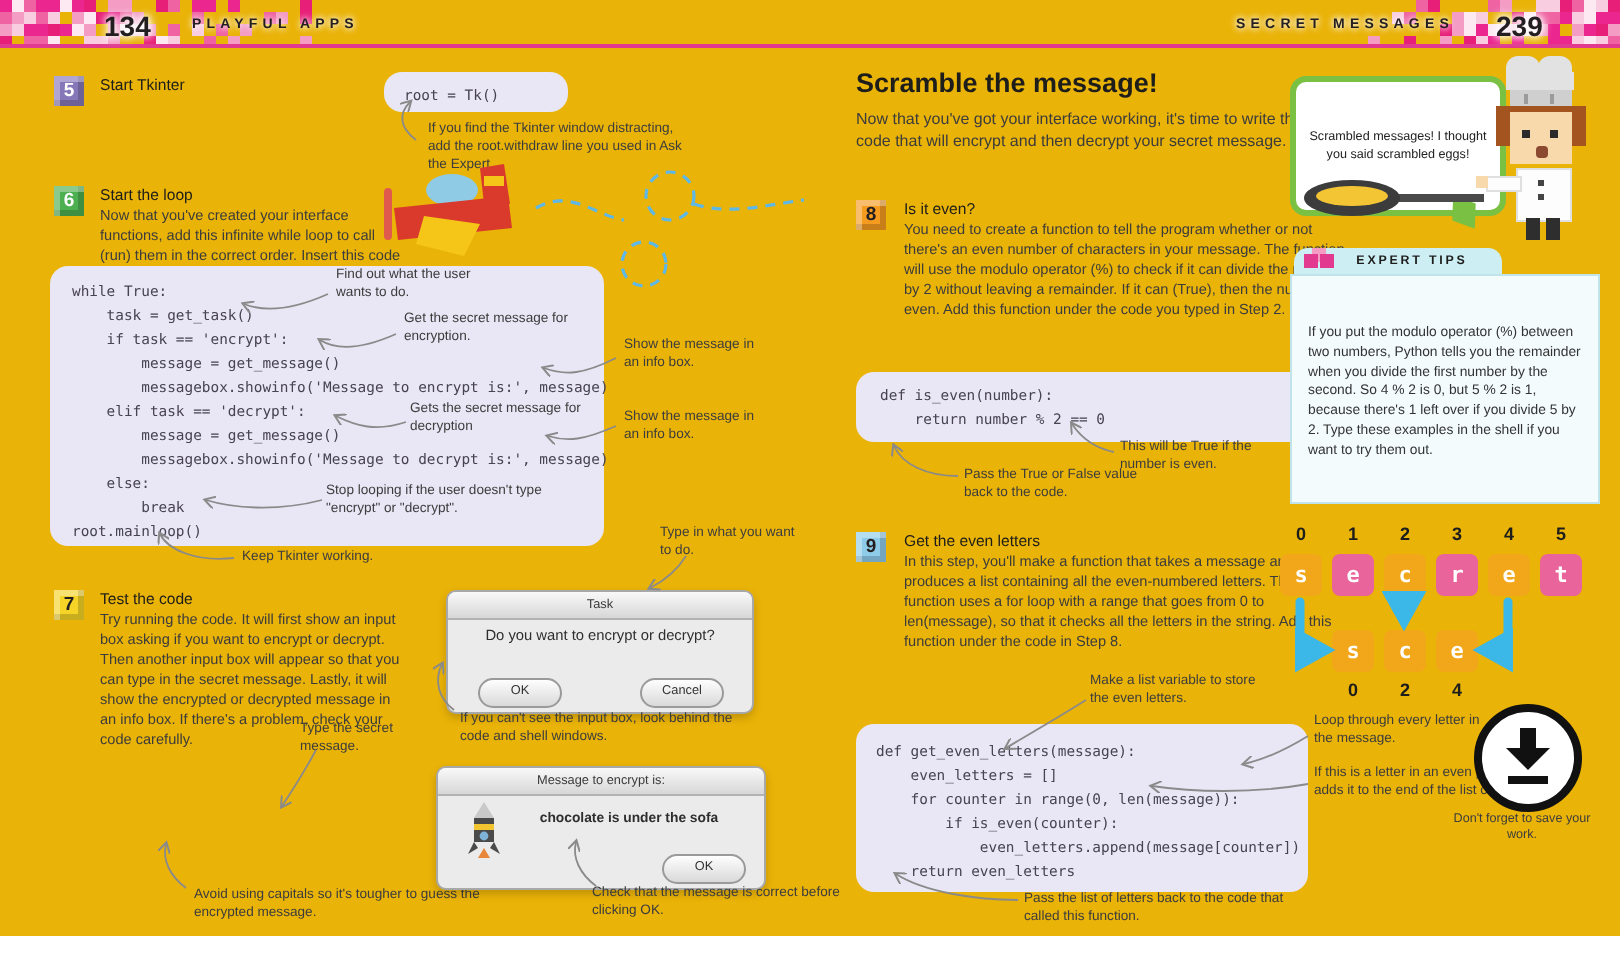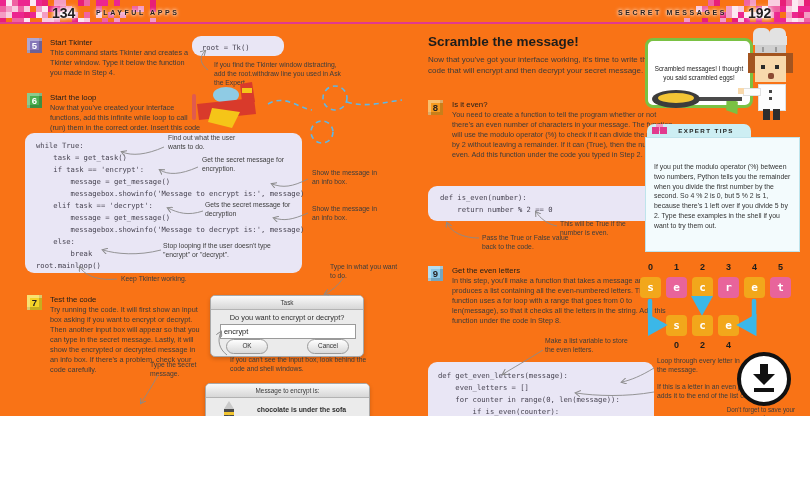--- a/index.html
+++ b/index.html
@@ -3,7 +3,7 @@
 <meta charset="utf-8">
 <style>
   html,body{margin:0;padding:0;background:#ffffff;}
-  #spread{position:relative;width:810px;height:416px;background:#f97316;overflow:hidden;
+  #spread{position:relative;width:810px;height:468px;background:#eab308;overflow:hidden;
           font-family:"Liberation Sans",sans-serif;color:#3b3b3b;}
   .abs{position:absolute;}
   

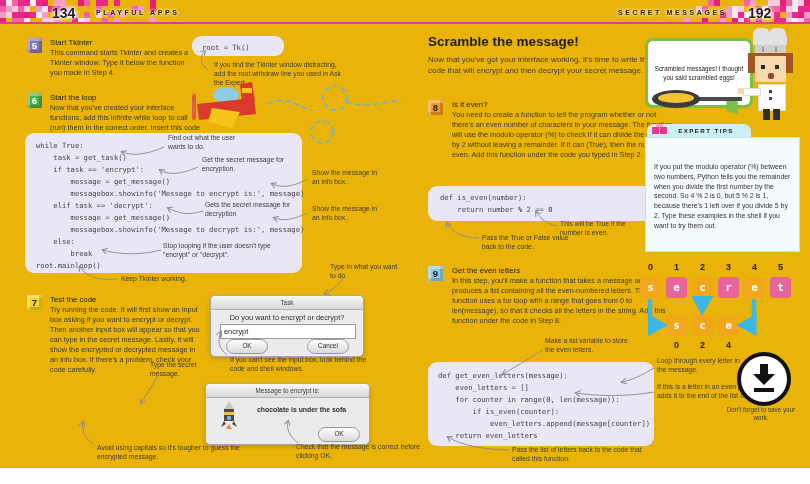--- a/index.html
+++ b/index.html
@@ -173,7 +173,7 @@
   <div class="abs page-num" style="left:52px;top:5px;">134</div>
   <div class="abs section-title" style="left:96px;top:9px;">PLAYFUL APPS</div>
   <div class="abs section-title" style="left:618px;top:9px;">SECRET MESSAGES</div>
-  <div class="abs page-num" style="left:748px;top:5px;">192</div>
+  <div class="abs page-num" style="left:748px;top:5px;">239</div>
 
   <div class="badge" style="left:27px;top:38px;background:#8677b8;color:#fff;">5</div>
   <div class="step-title" style="left:50px;top:38px;">Start Tkinter</div>

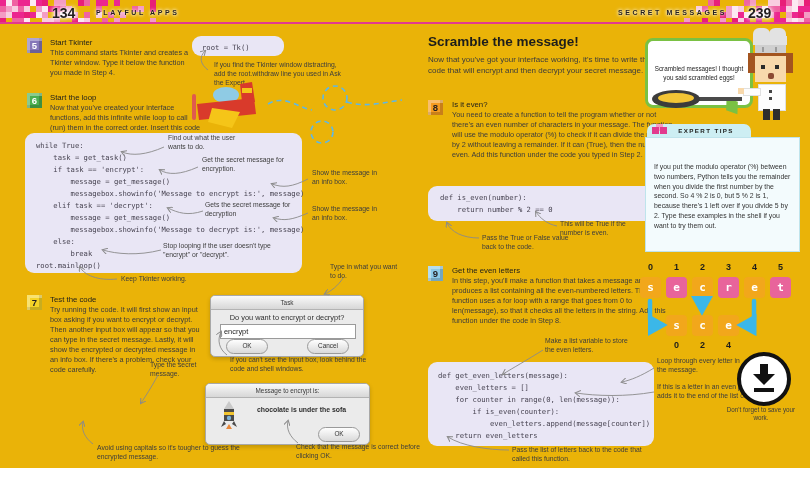--- a/index.html
+++ b/index.html
@@ -177,7 +177,6 @@
 
   <div class="badge" style="left:27px;top:38px;background:#8677b8;color:#fff;">5</div>
   <div class="step-title" style="left:50px;top:38px;">Start Tkinter</div>
-  <div class="step-body" style="left:50px;top:48px;width:148px;">This command starts Tkinter and creates a Tkinter window. Type it below the function you made in Step 4.</div>
 
   <div class="codebox" style="left:192px;top:36px;width:92px;height:20px;"></div>
   <pre class="code" style="left:202px;top:42px;">root = Tk()</pre>

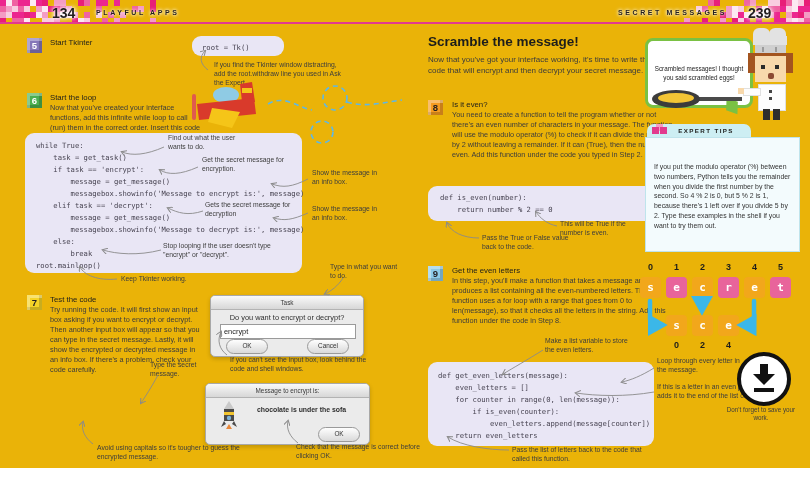--- a/index.html
+++ b/index.html
@@ -23,7 +23,7 @@
   
   .ann{position:absolute;font-size:6.8px;line-height:1.32;color:#3d3d3d;}
   
-  .dialog{position:absolute;background:#ebebeb;border:1px solid #a8a8a8;border-radius:5px;box-shadow:0 2px 4px rgba(0,0,0,.18);}
+  .dialog{position:absolute;background:#ebebeb;border:1px solid #a8a8a8;border-radius:5px;box-shadow:0 2px 4px rgba(0,0,0,.18);margin-left:13px;}
   .dialog-title{position:absolute;left:0;top:0;right:0;height:13px;background:linear-gradient(#f9f9f9,#d7d7d7);
                 border-bottom:1px solid #b3b3b3;border-radius:4px 4px 0 0;text-align:center;font-size:6.4px;line-height:13px;color:#3a3a3a;}
   .dialog-input{position:absolute;background:#fff;border:1px solid #9a9a9a;font-size:7.4px;line-height:11px;padding:1px 3px;color:#222;}

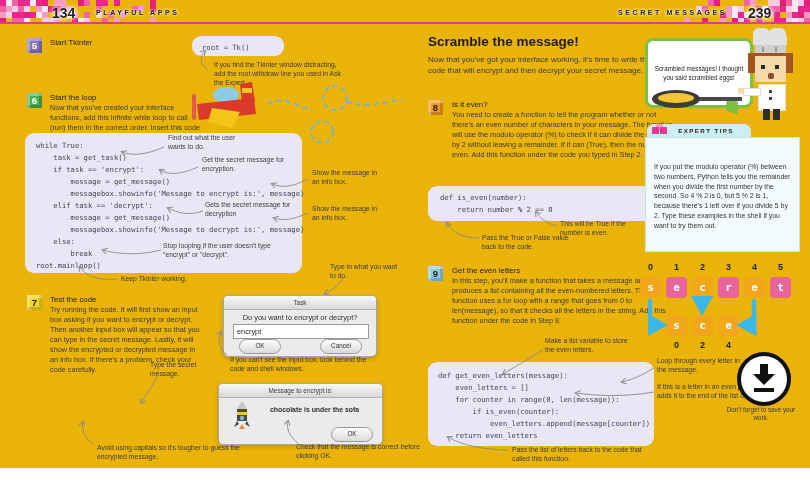--- a/index.html
+++ b/index.html
@@ -229,7 +229,6 @@
   <div class="dialog" style="left:210px;top:295px;width:152px;height:60px;">
     <div class="dialog-title">Task</div>
     <div class="dialog-text" style="left:0;top:17px;width:152px;text-align:center;">Do you want to encrypt or decrypt?</div>
-    <div class="dialog-input" style="left:9px;top:28px;width:128px;">encrypt</div>
     <div class="dialog-btn" style="left:15px;top:43px;">OK</div>
     <div class="dialog-btn" style="left:96px;top:43px;">Cancel</div>
   </div>

